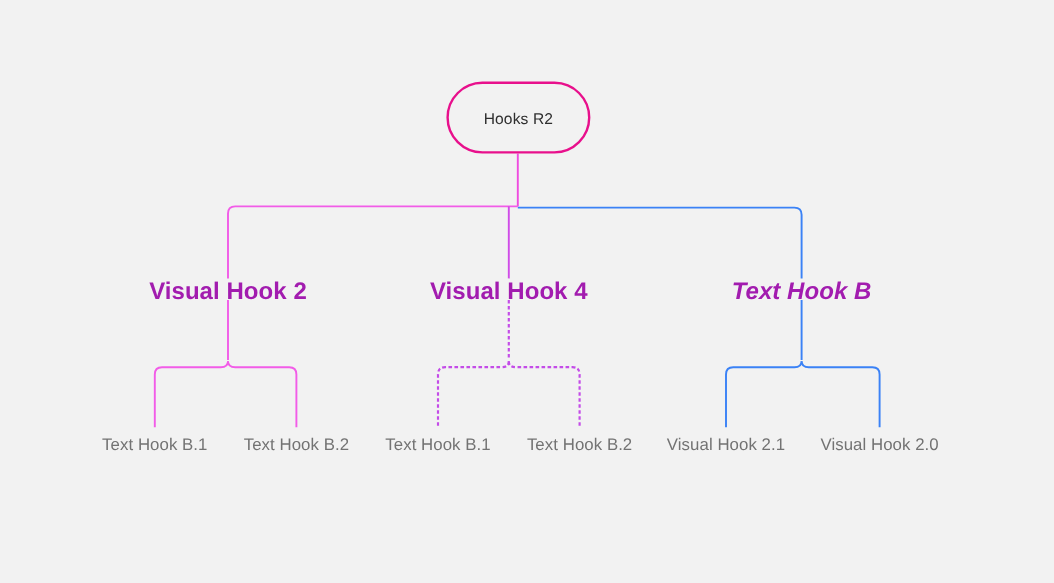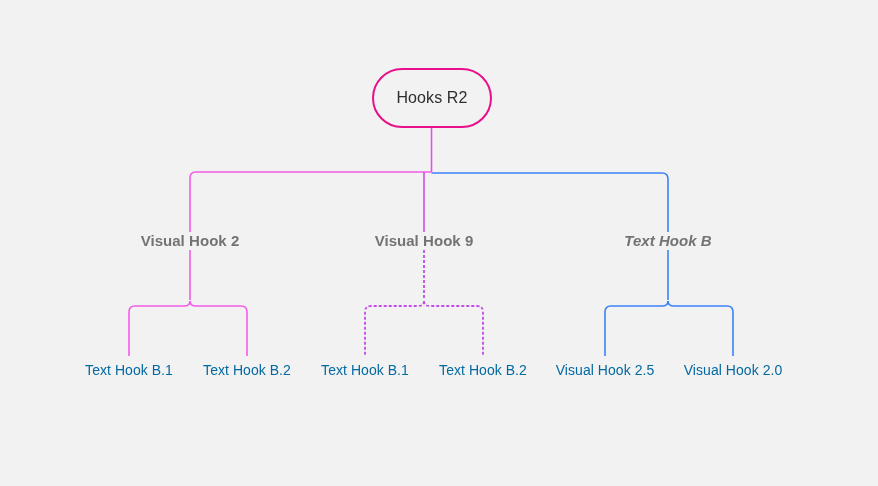--- a/index.html
+++ b/index.html
@@ -45,7 +45,7 @@
     border-radius: 34px;
     background: #f2f2f2;
     color: #2e2e2e;
-    font-size: 16px;
+    font-size: 13px;
     letter-spacing: 0.1px;
   }
   .level2-label {

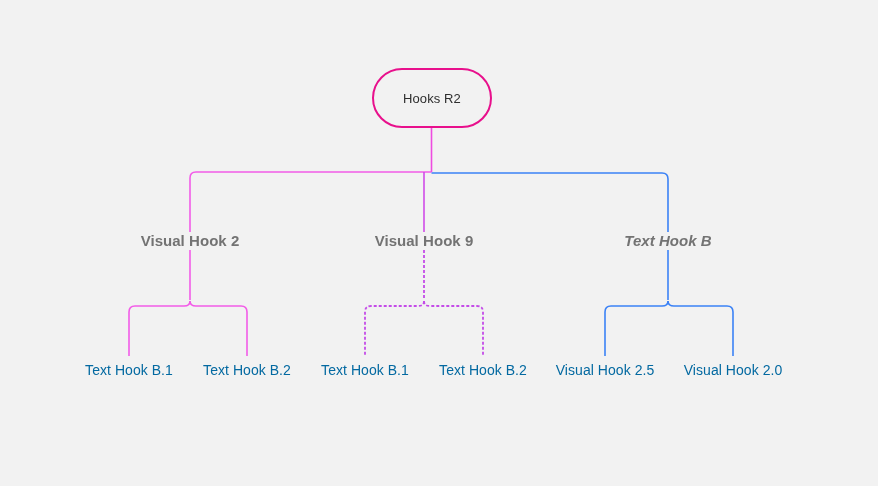--- a/index.html
+++ b/index.html
@@ -49,8 +49,8 @@
     letter-spacing: 0.1px;
   }
   .level2-label {
-    color: #737373;
-    font-size: 15px;
+    color: #a21caf;
+    font-size: 20px;
     font-weight: bold;
     letter-spacing: 0.05px;
     text-align: right;

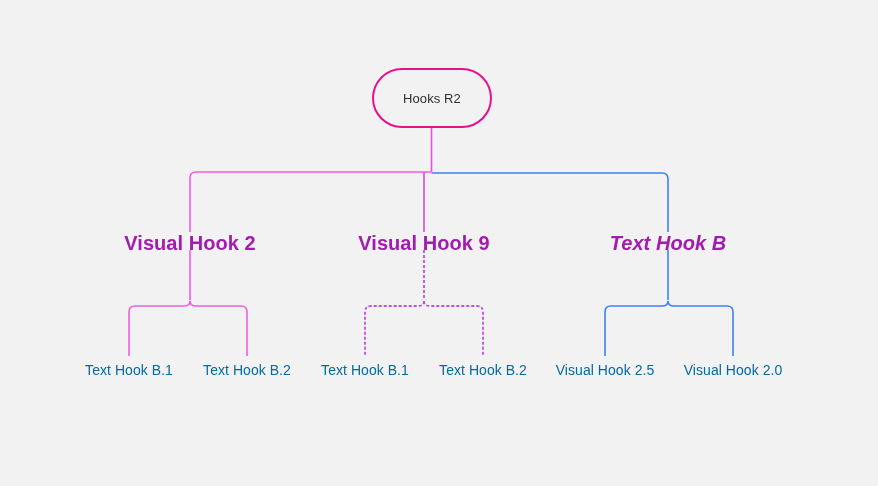--- a/index.html
+++ b/index.html
@@ -98,7 +98,7 @@
     <span>Visual Hook 2</span>
   </div>
   <div class="node-label level2-label" style="left:424px; top:232px;">
-    <span>Visual Hook 9</span>
+    <span>Visual Hook 4</span>
   </div>
   <div class="node-label level2-label" style="left:668px; top:232px;font-style:italic;">
     <span>Text Hook B</span>

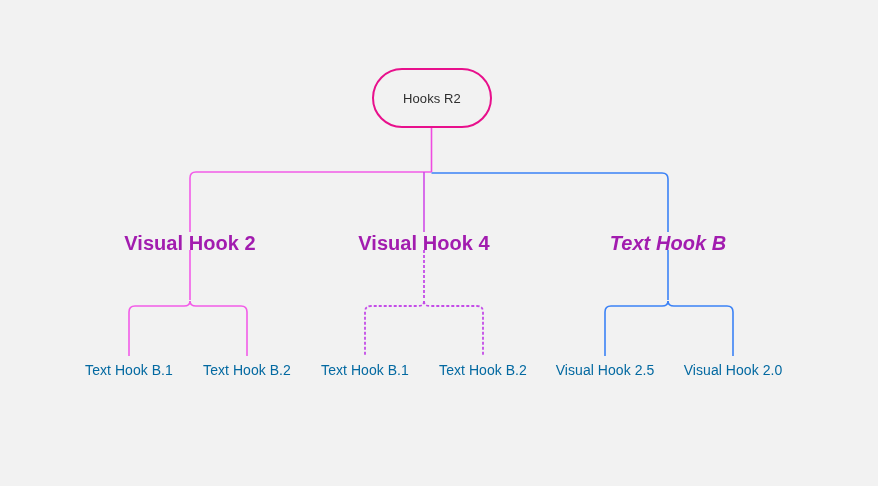--- a/index.html
+++ b/index.html
@@ -56,7 +56,7 @@
     text-align: right;
   }
   .leaf-label {
-    color: #0369a1;
+    color: #737373;
     font-size: 14px;
     font-weight: normal;
     letter-spacing: 0.05px;

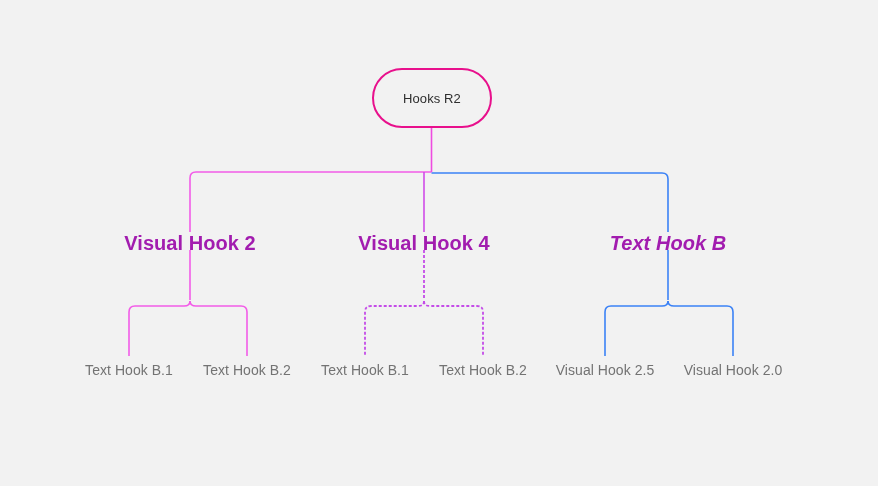--- a/index.html
+++ b/index.html
@@ -119,7 +119,7 @@
   </div>
 
   <div class="node-label leaf-label" style="left:605px; top:362px;">
-    <span>Visual Hook 2.5</span>
+    <span>Visual Hook 2.1</span>
   </div>
   <div class="node-label leaf-label" style="left:733px; top:362px;">
     <span>Visual Hook 2.0</span>

